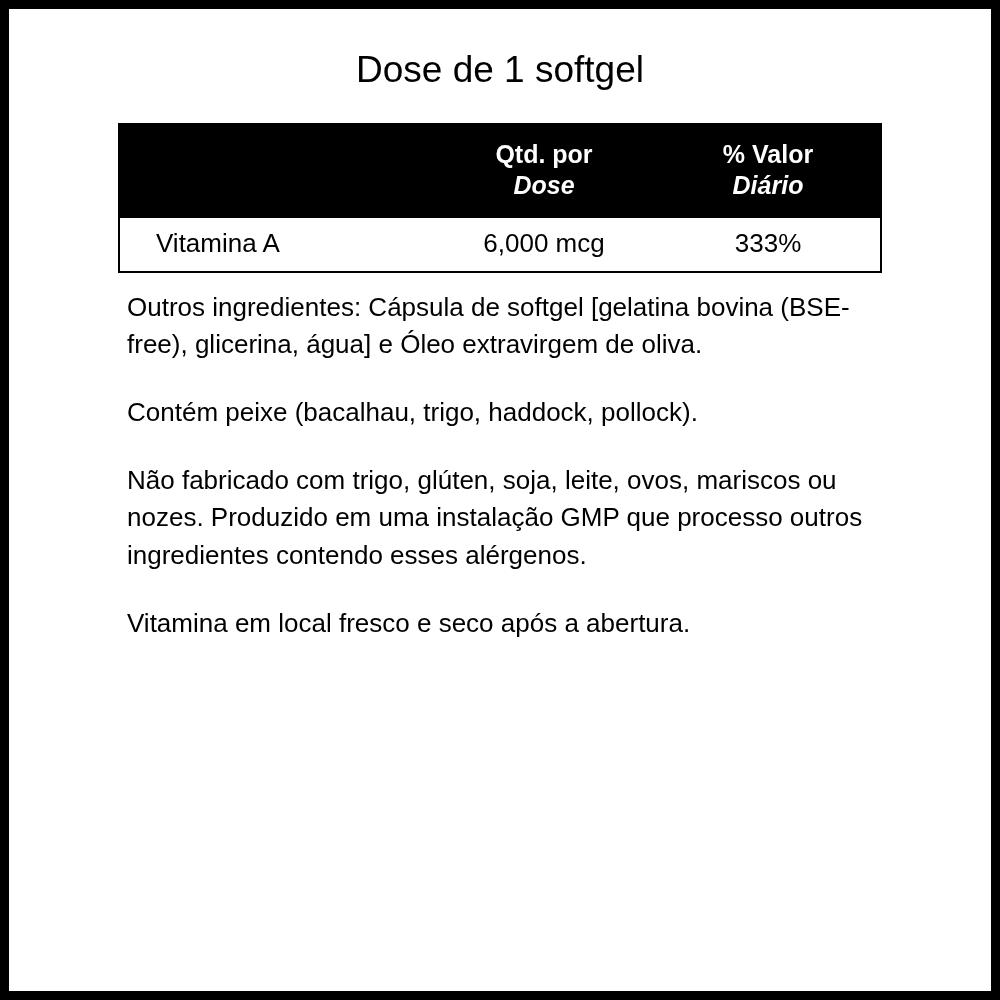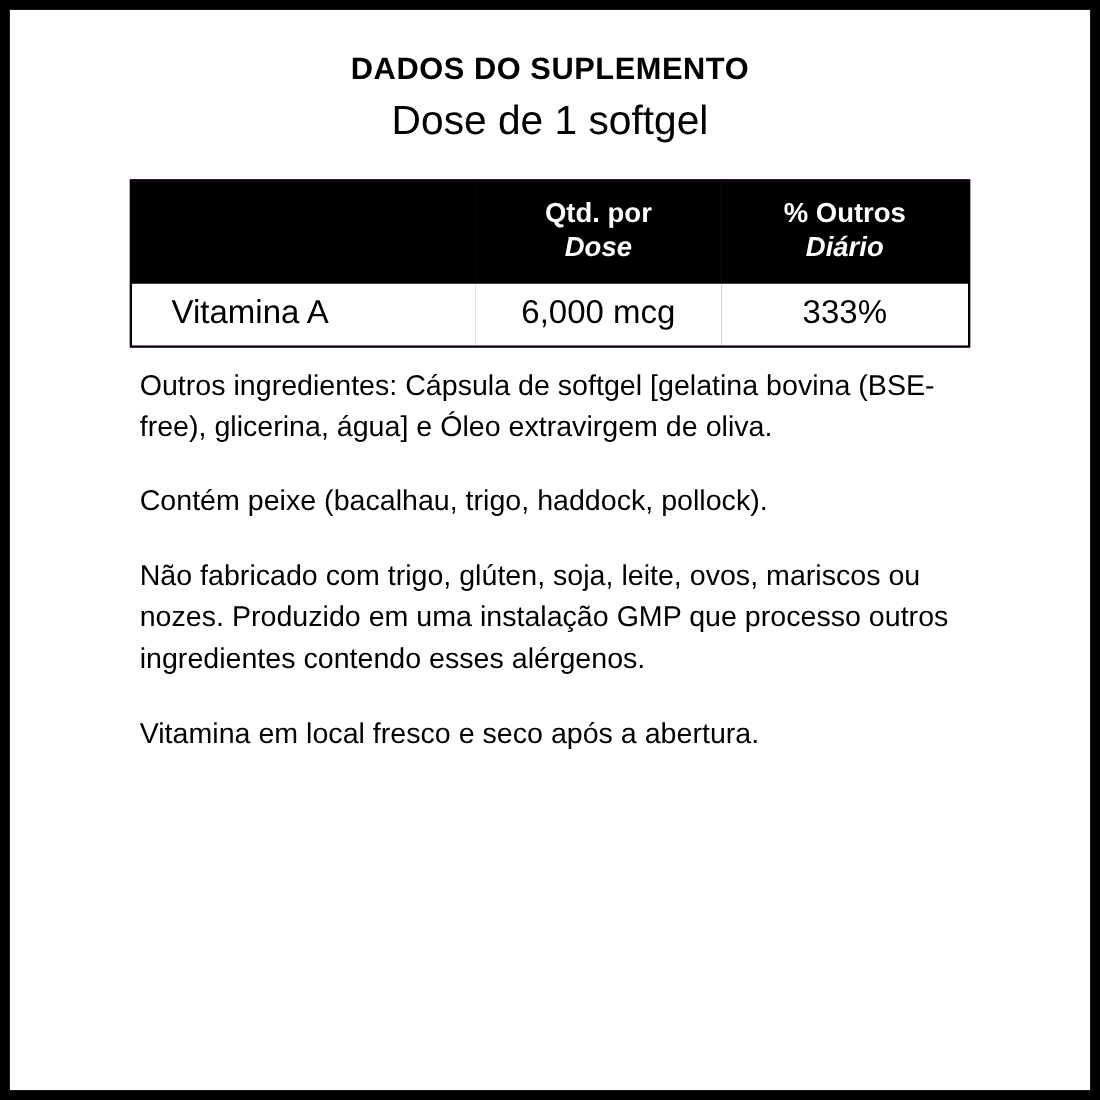--- a/index.html
+++ b/index.html
@@ -94,7 +94,6 @@
 
 <div class="panel">
 
-  <div class="title">DADOS DO SUPLEMENTO</div>
   <div class="subtitle">Dose de 1 softgel</div>
 
   <div class="table-wrap">

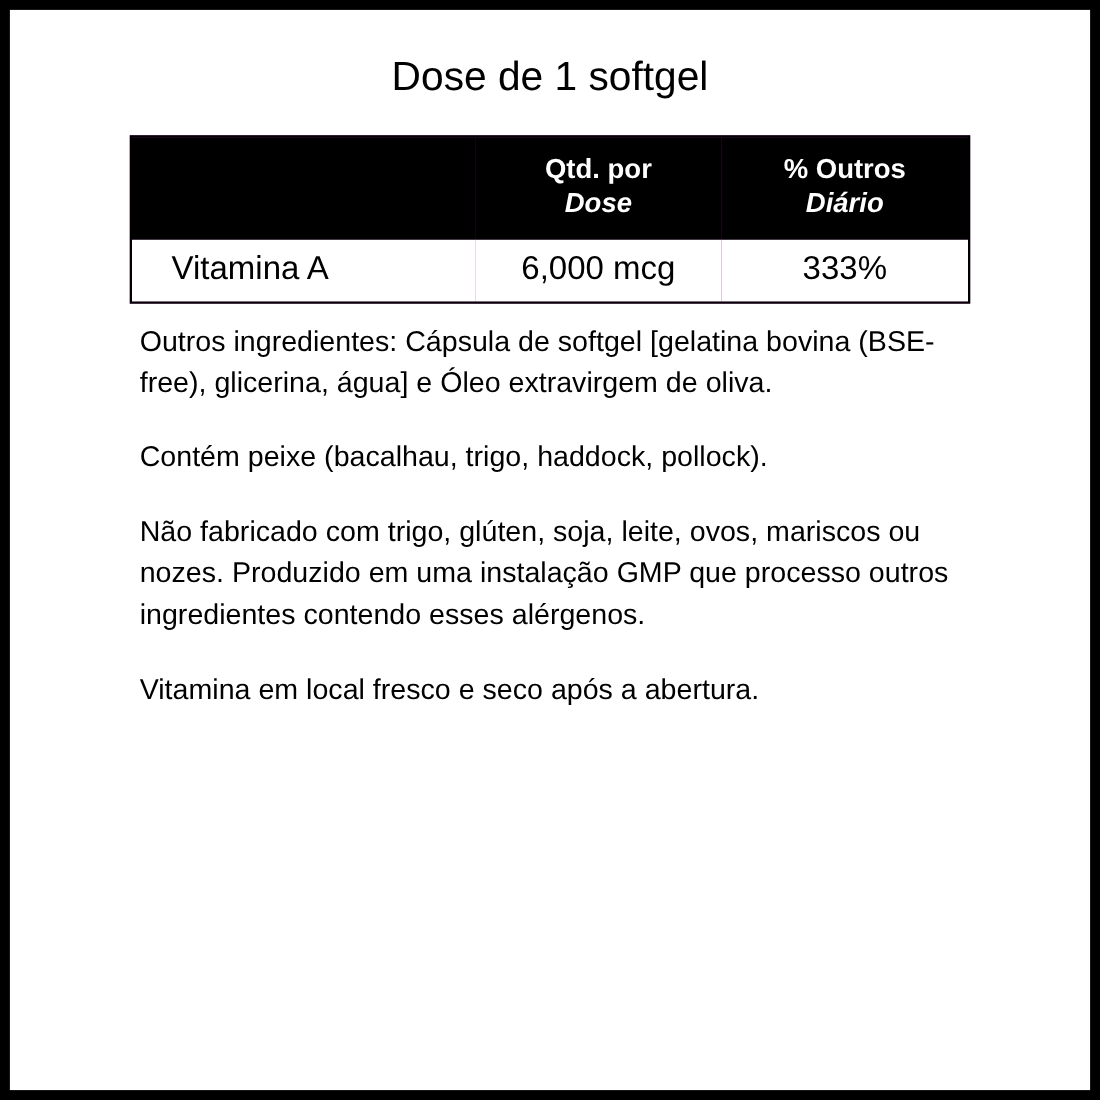--- a/index.html
+++ b/index.html
@@ -39,7 +39,7 @@
     margin: 32px auto 0 auto;
     width: 760px;
     border: 2px solid #000000;
-    background: #701a75;
+    background: #14b8a6;
   }
   table.supp {
     width: 100%;

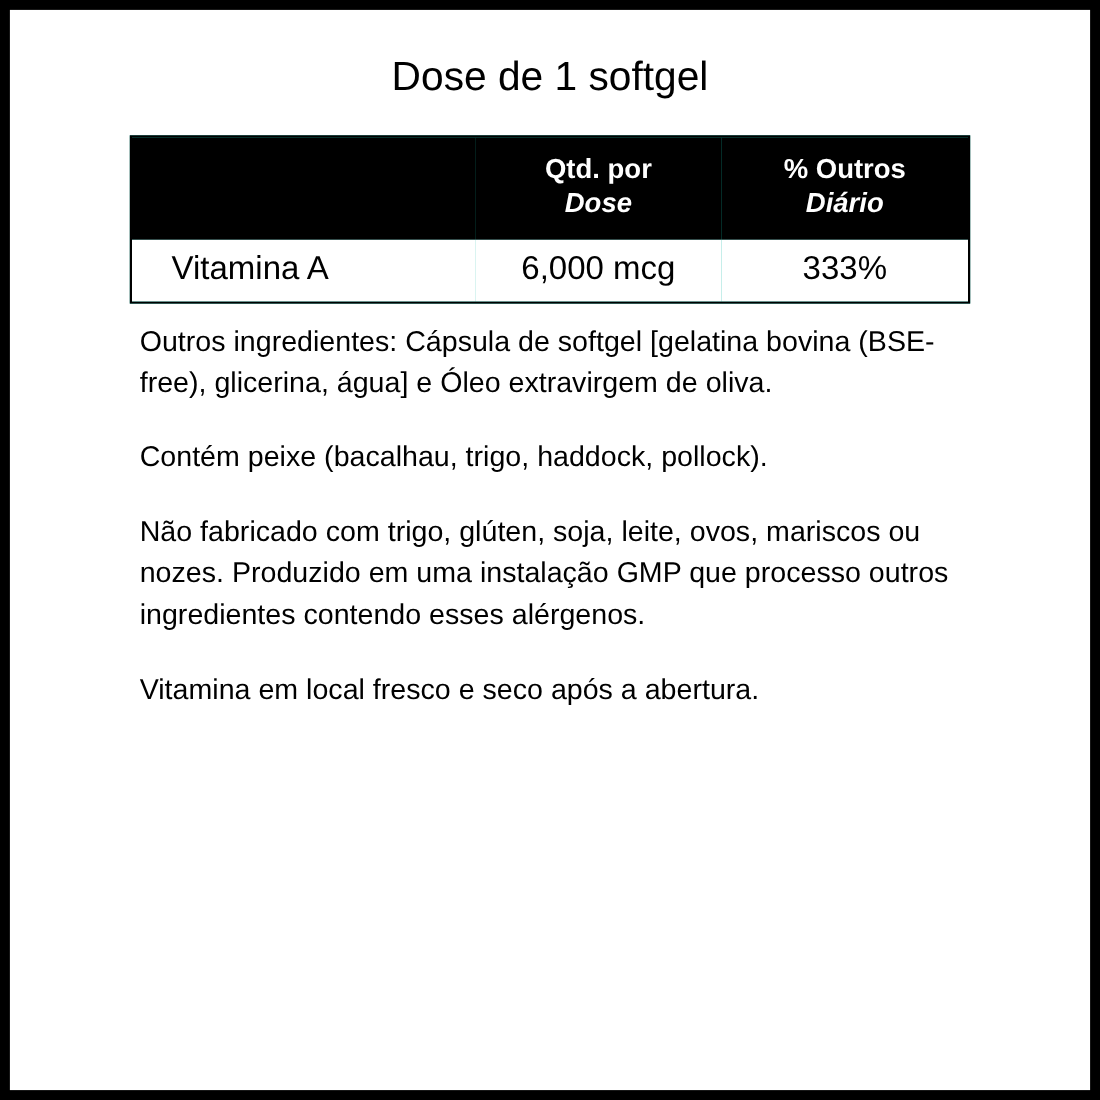--- a/index.html
+++ b/index.html
@@ -106,7 +106,7 @@
             <span class="l2">Dose</span>
           </th>
           <th>
-            <span>% Outros</span>
+            <span>% Valor</span>
             <span class="l2">Diário</span>
           </th>
         </tr>

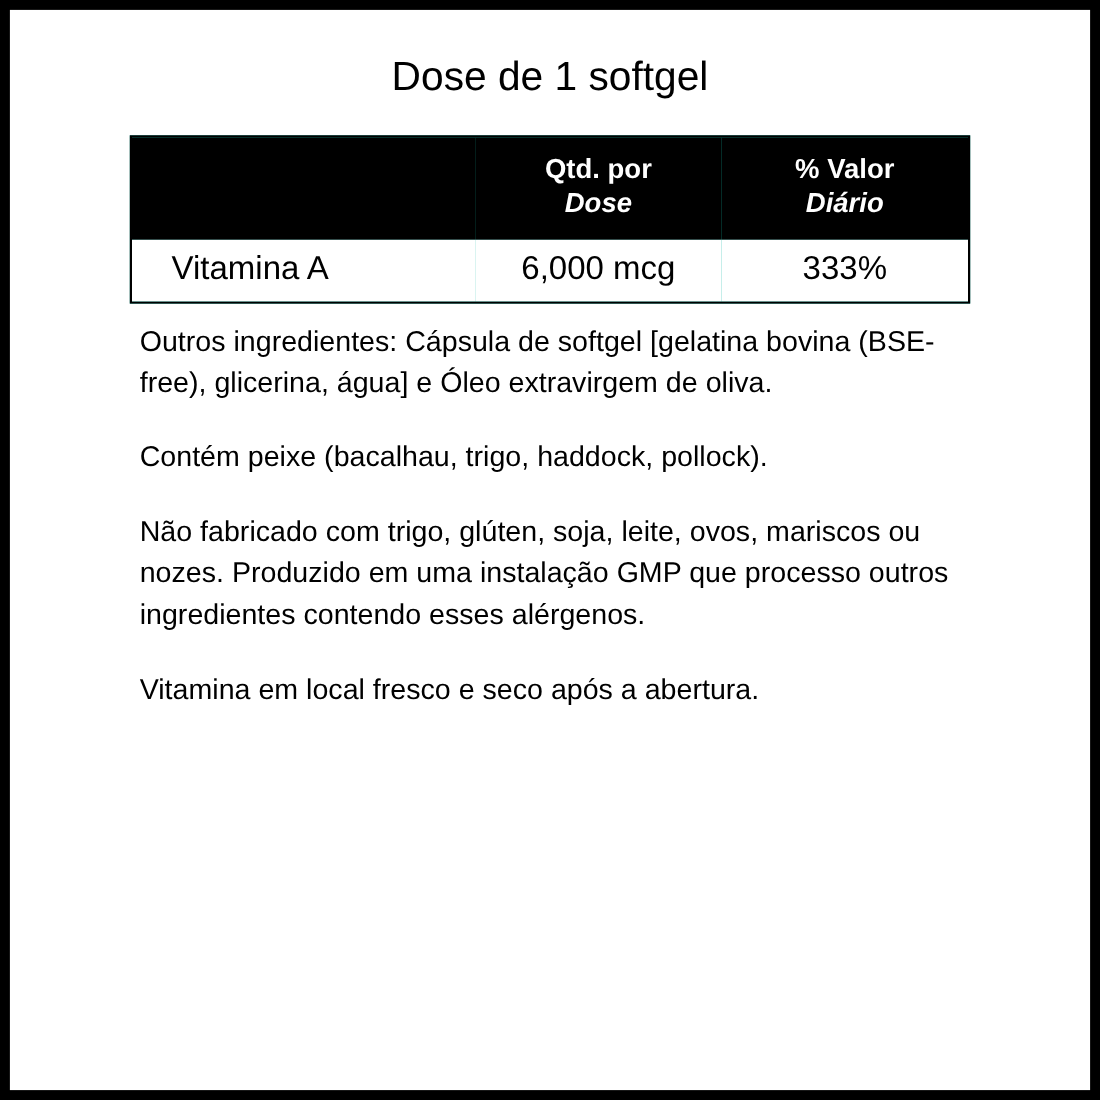--- a/index.html
+++ b/index.html
@@ -64,7 +64,7 @@
     font-style: italic;
   }
   table.supp tbody td {
-    font-size: 30px;
+    font-size: 26px;
     padding: 10px 6px 12px 6px;
     background: #ffffff;
     color: #000000;

